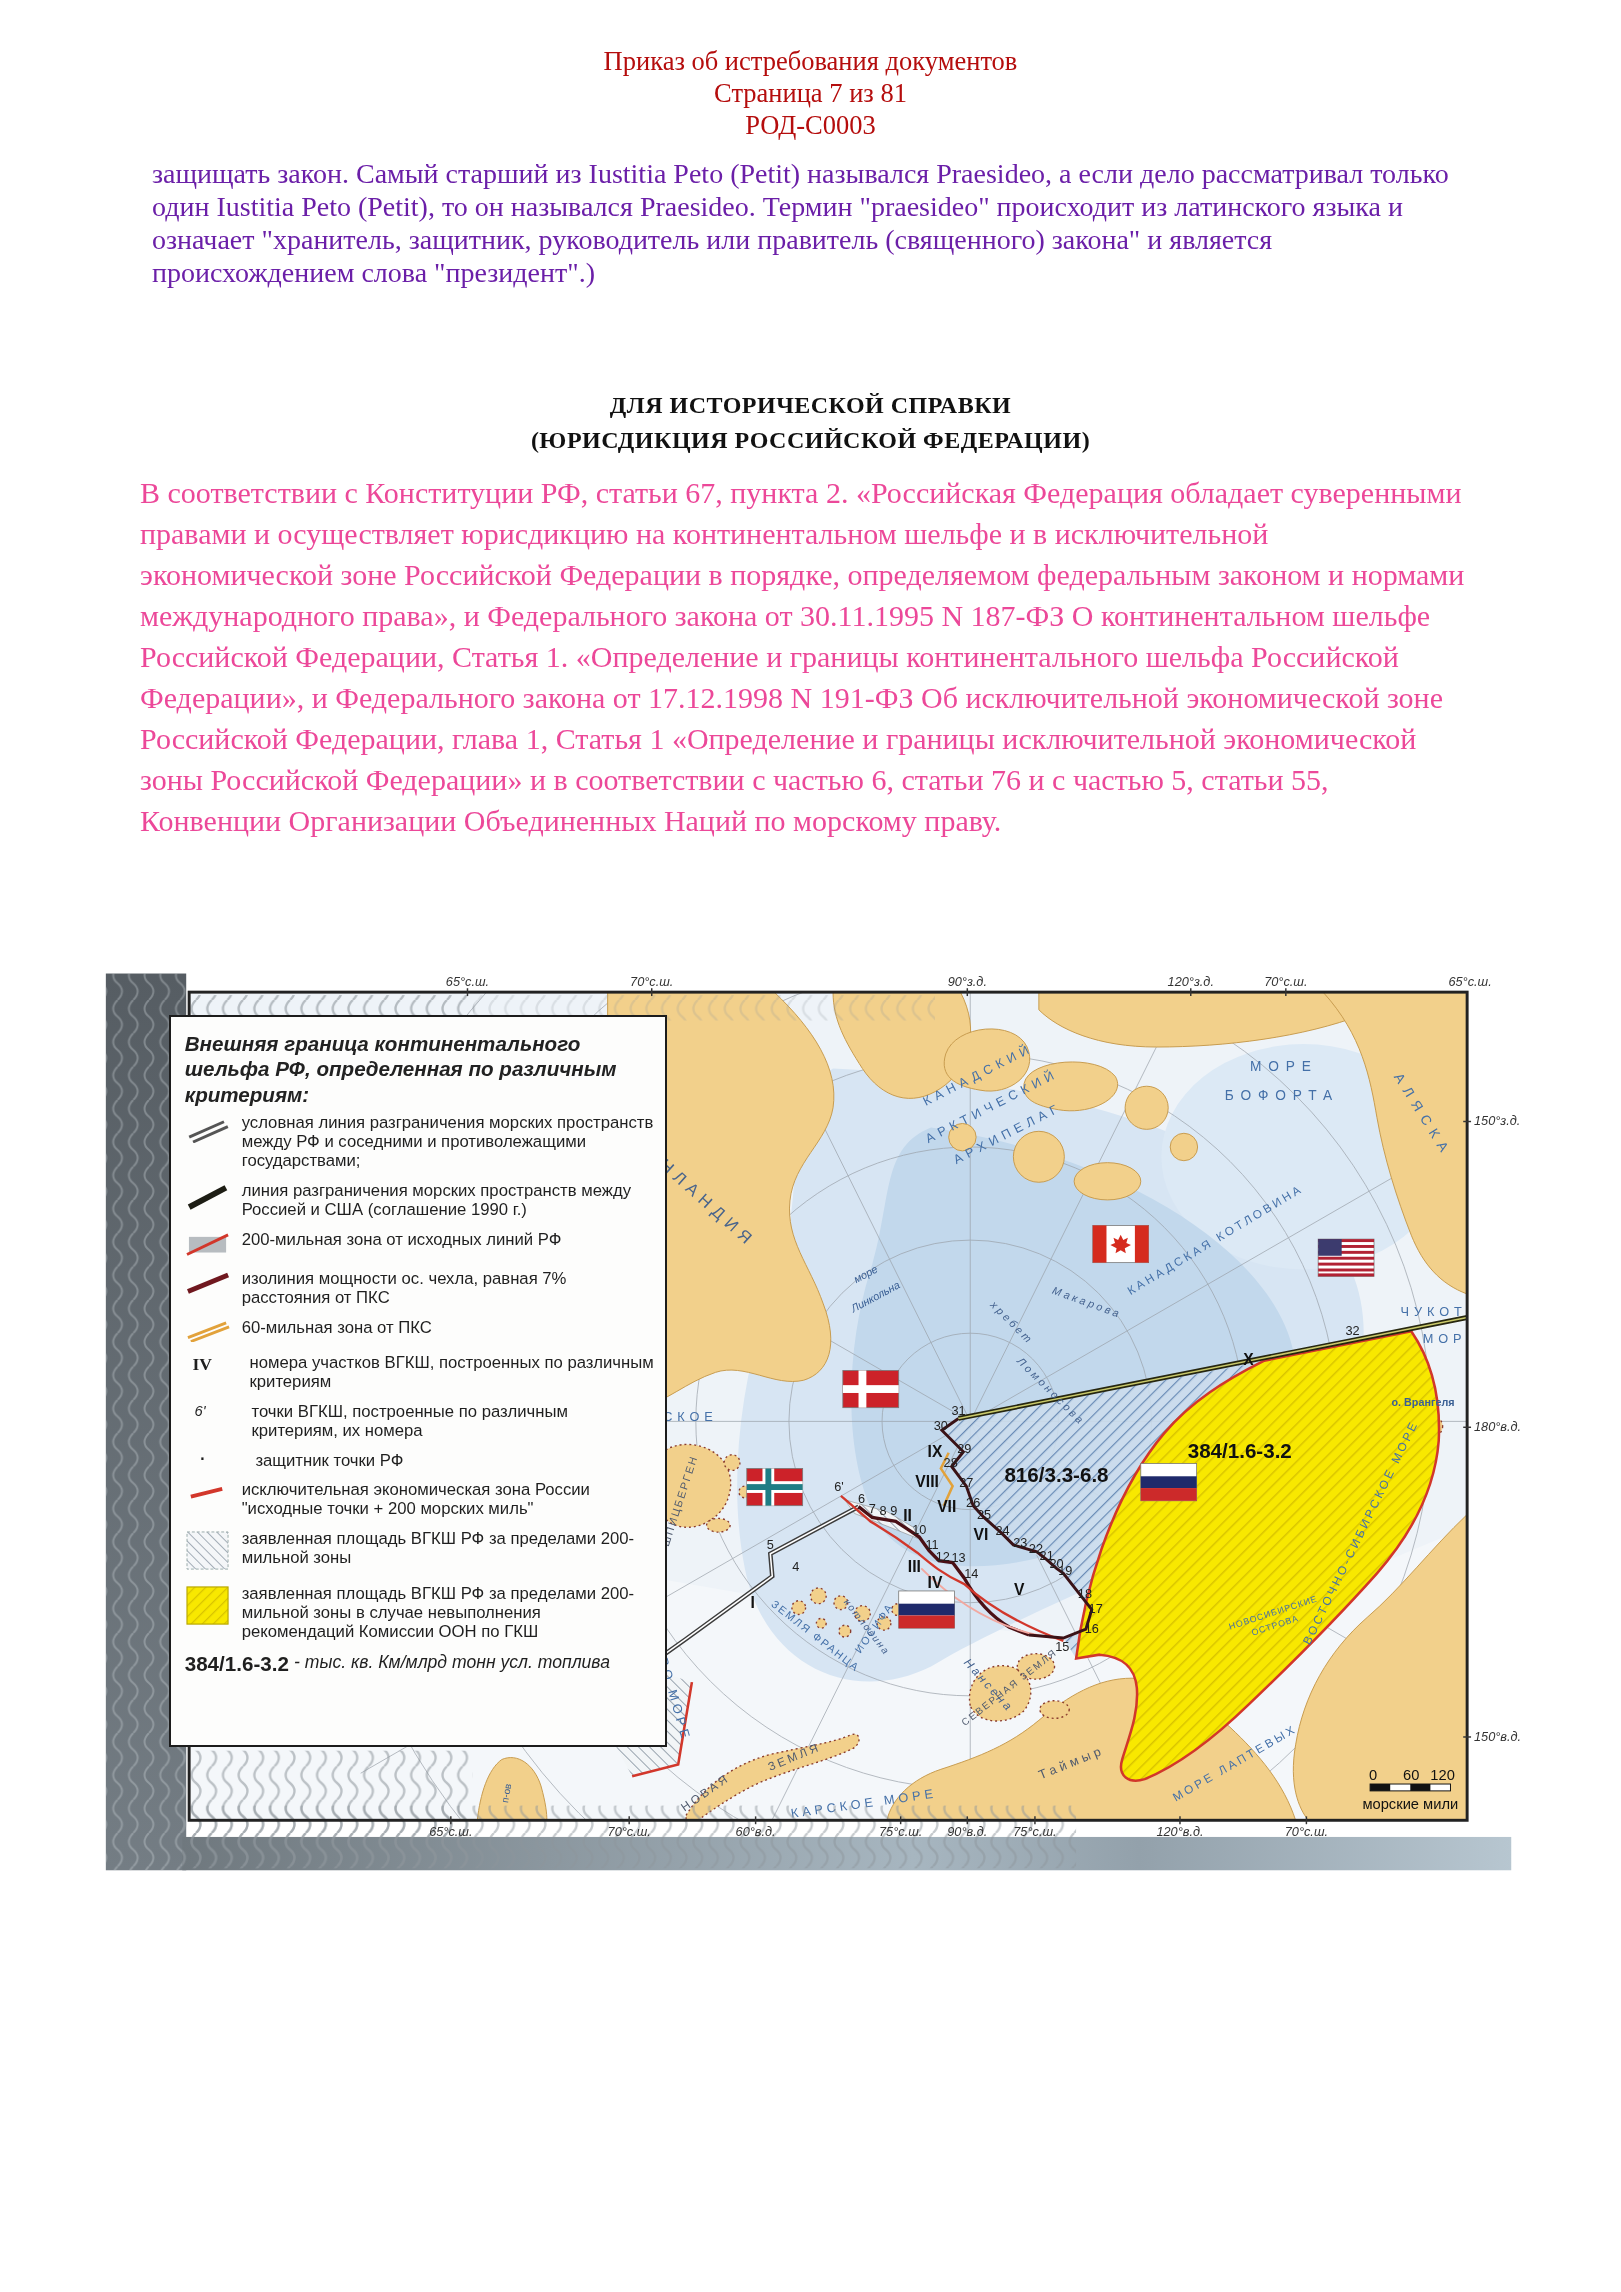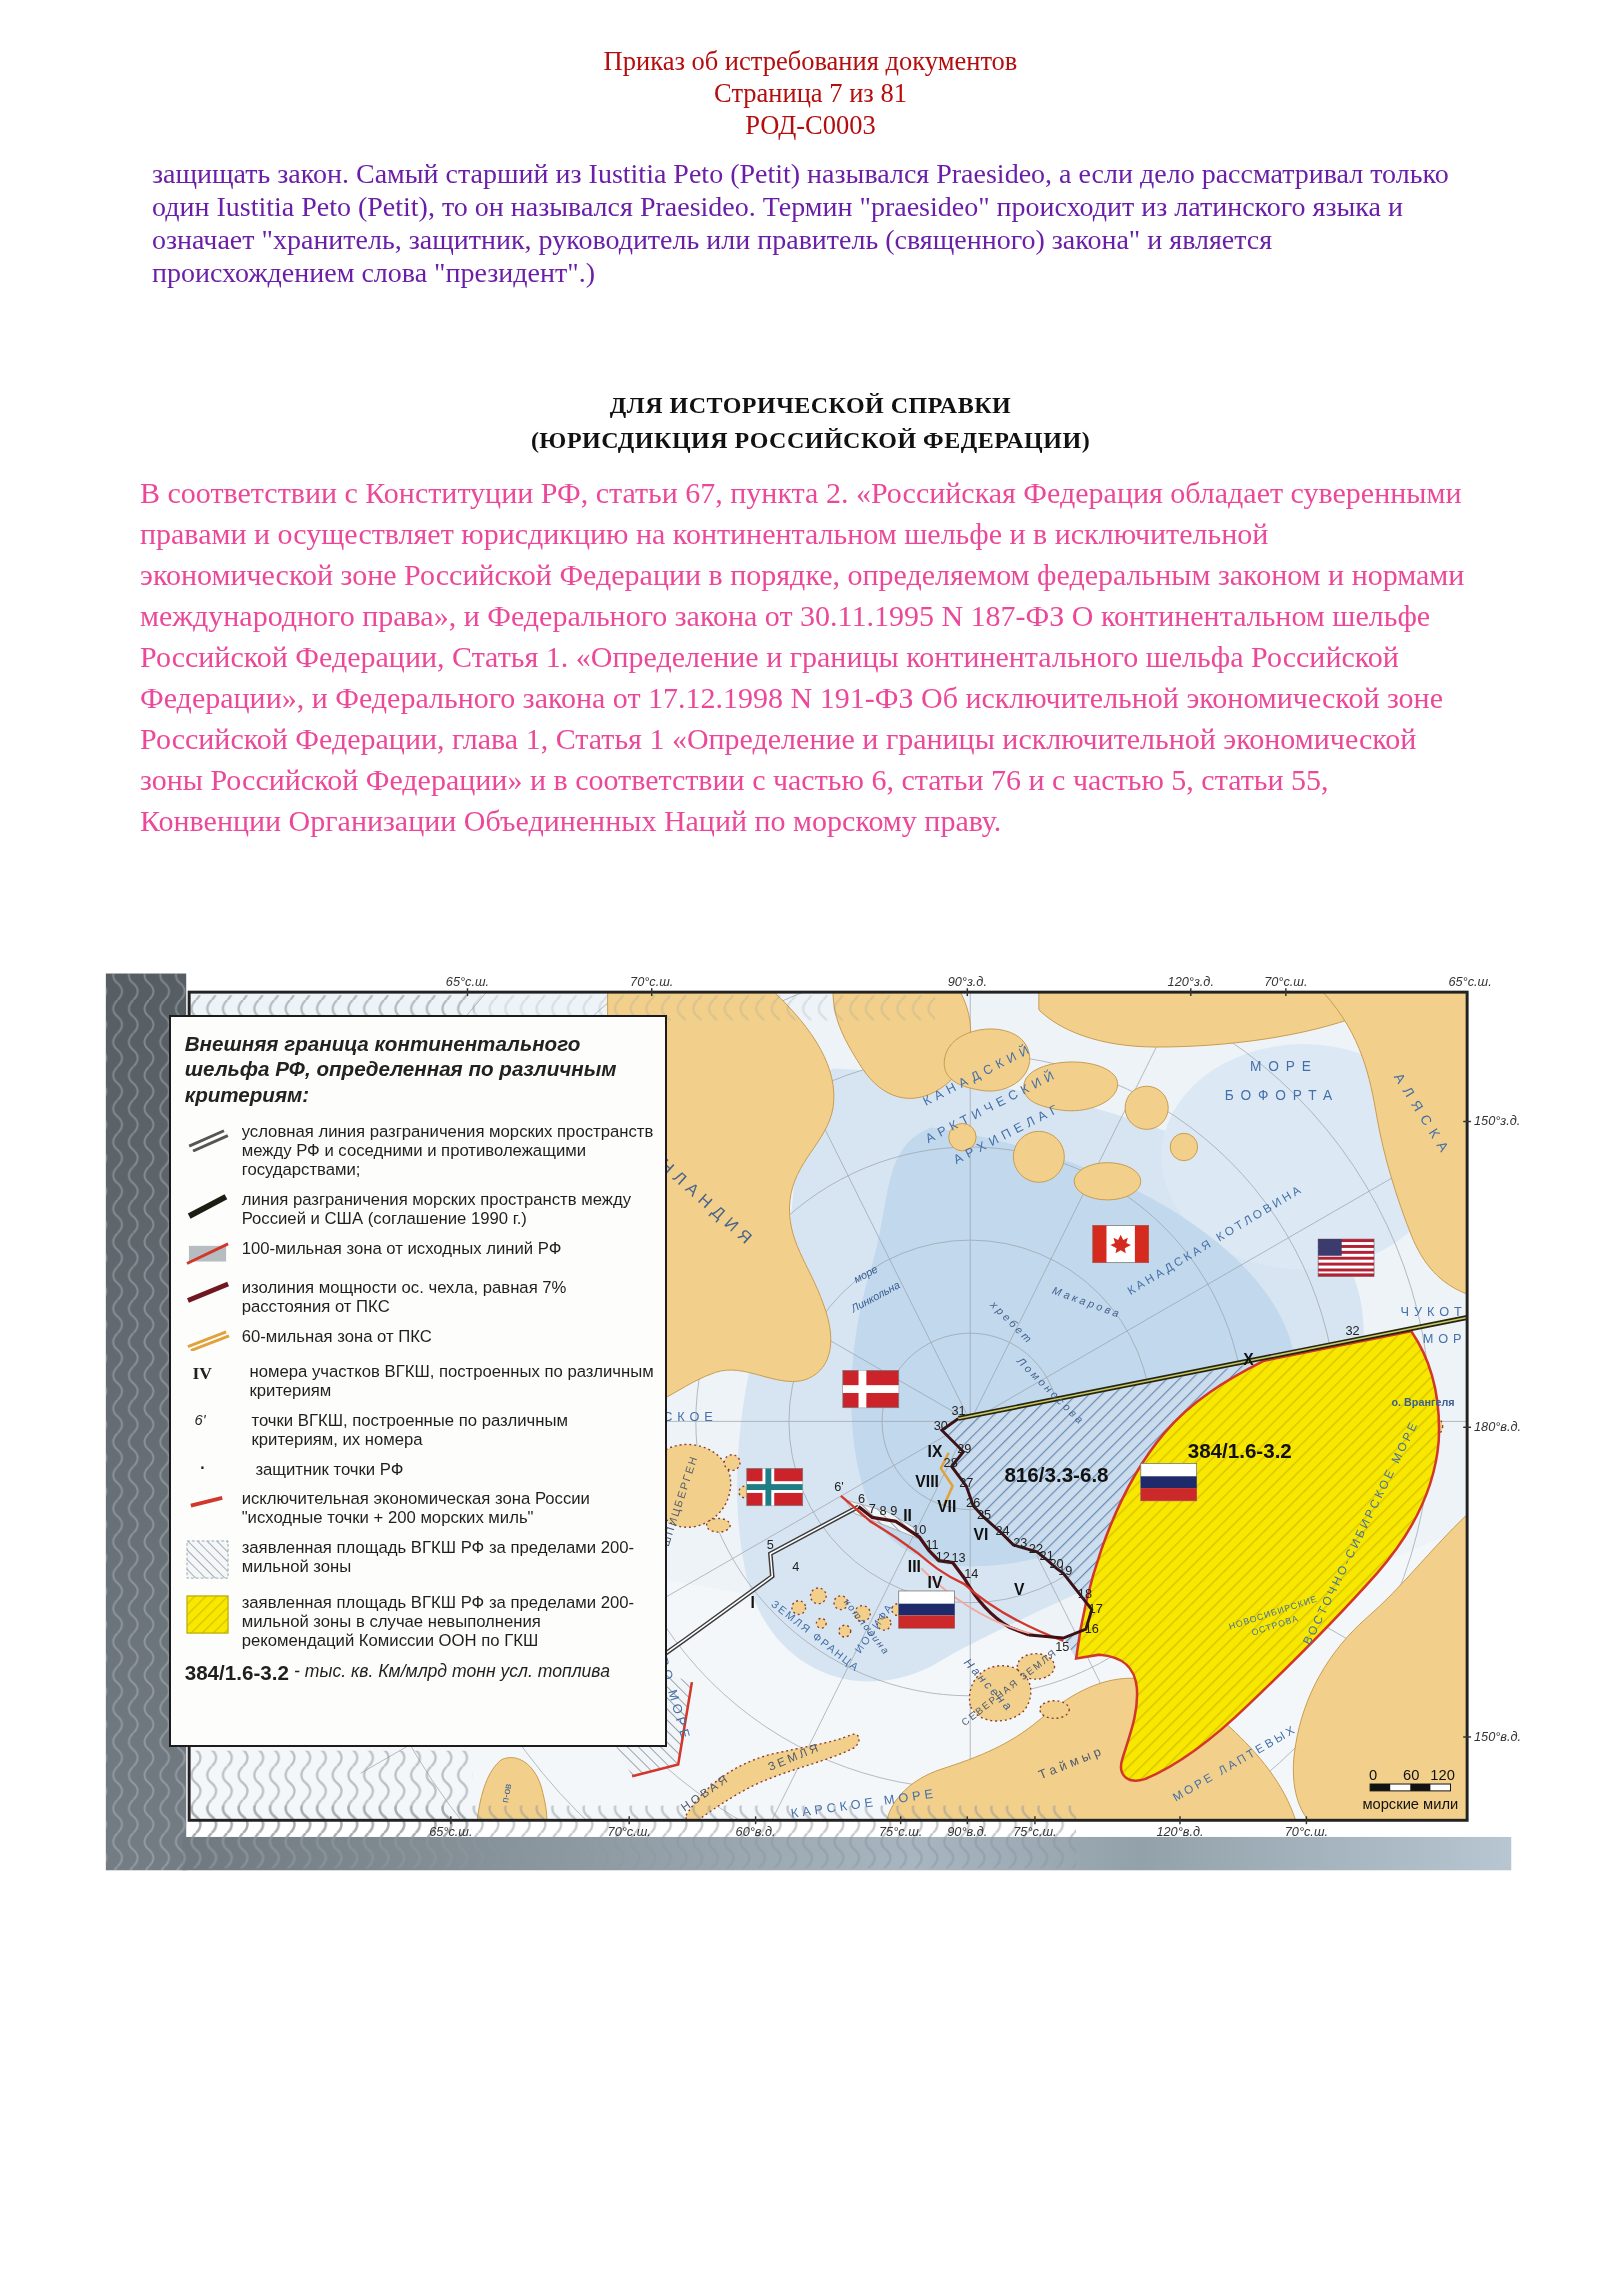--- a/index.html
+++ b/index.html
@@ -32,7 +32,7 @@
     font-family:"Liberation Sans", sans-serif;color:#1f1f1f;
     padding:13.7px 9.8px 7.8px 13.7px;z-index:5;overflow:hidden;
   }
-  .legend-title{font-weight:bold;font-style:italic;font-size:20.6px;line-height:25.5px;margin-bottom:15px;color:#222;}
+  .legend-title{font-weight:bold;font-style:italic;font-size:20.6px;line-height:25.5px;margin-bottom:6px;color:#222;}
   .legend-row{display:flex;margin-bottom:10.8px;}
   .legend-sym{flex:0 0 57px;display:flex;align-items:flex-start;justify-content:flex-start;padding-top:1px;}
   .legend-text{flex:1;font-size:16.7px;line-height:19px;}

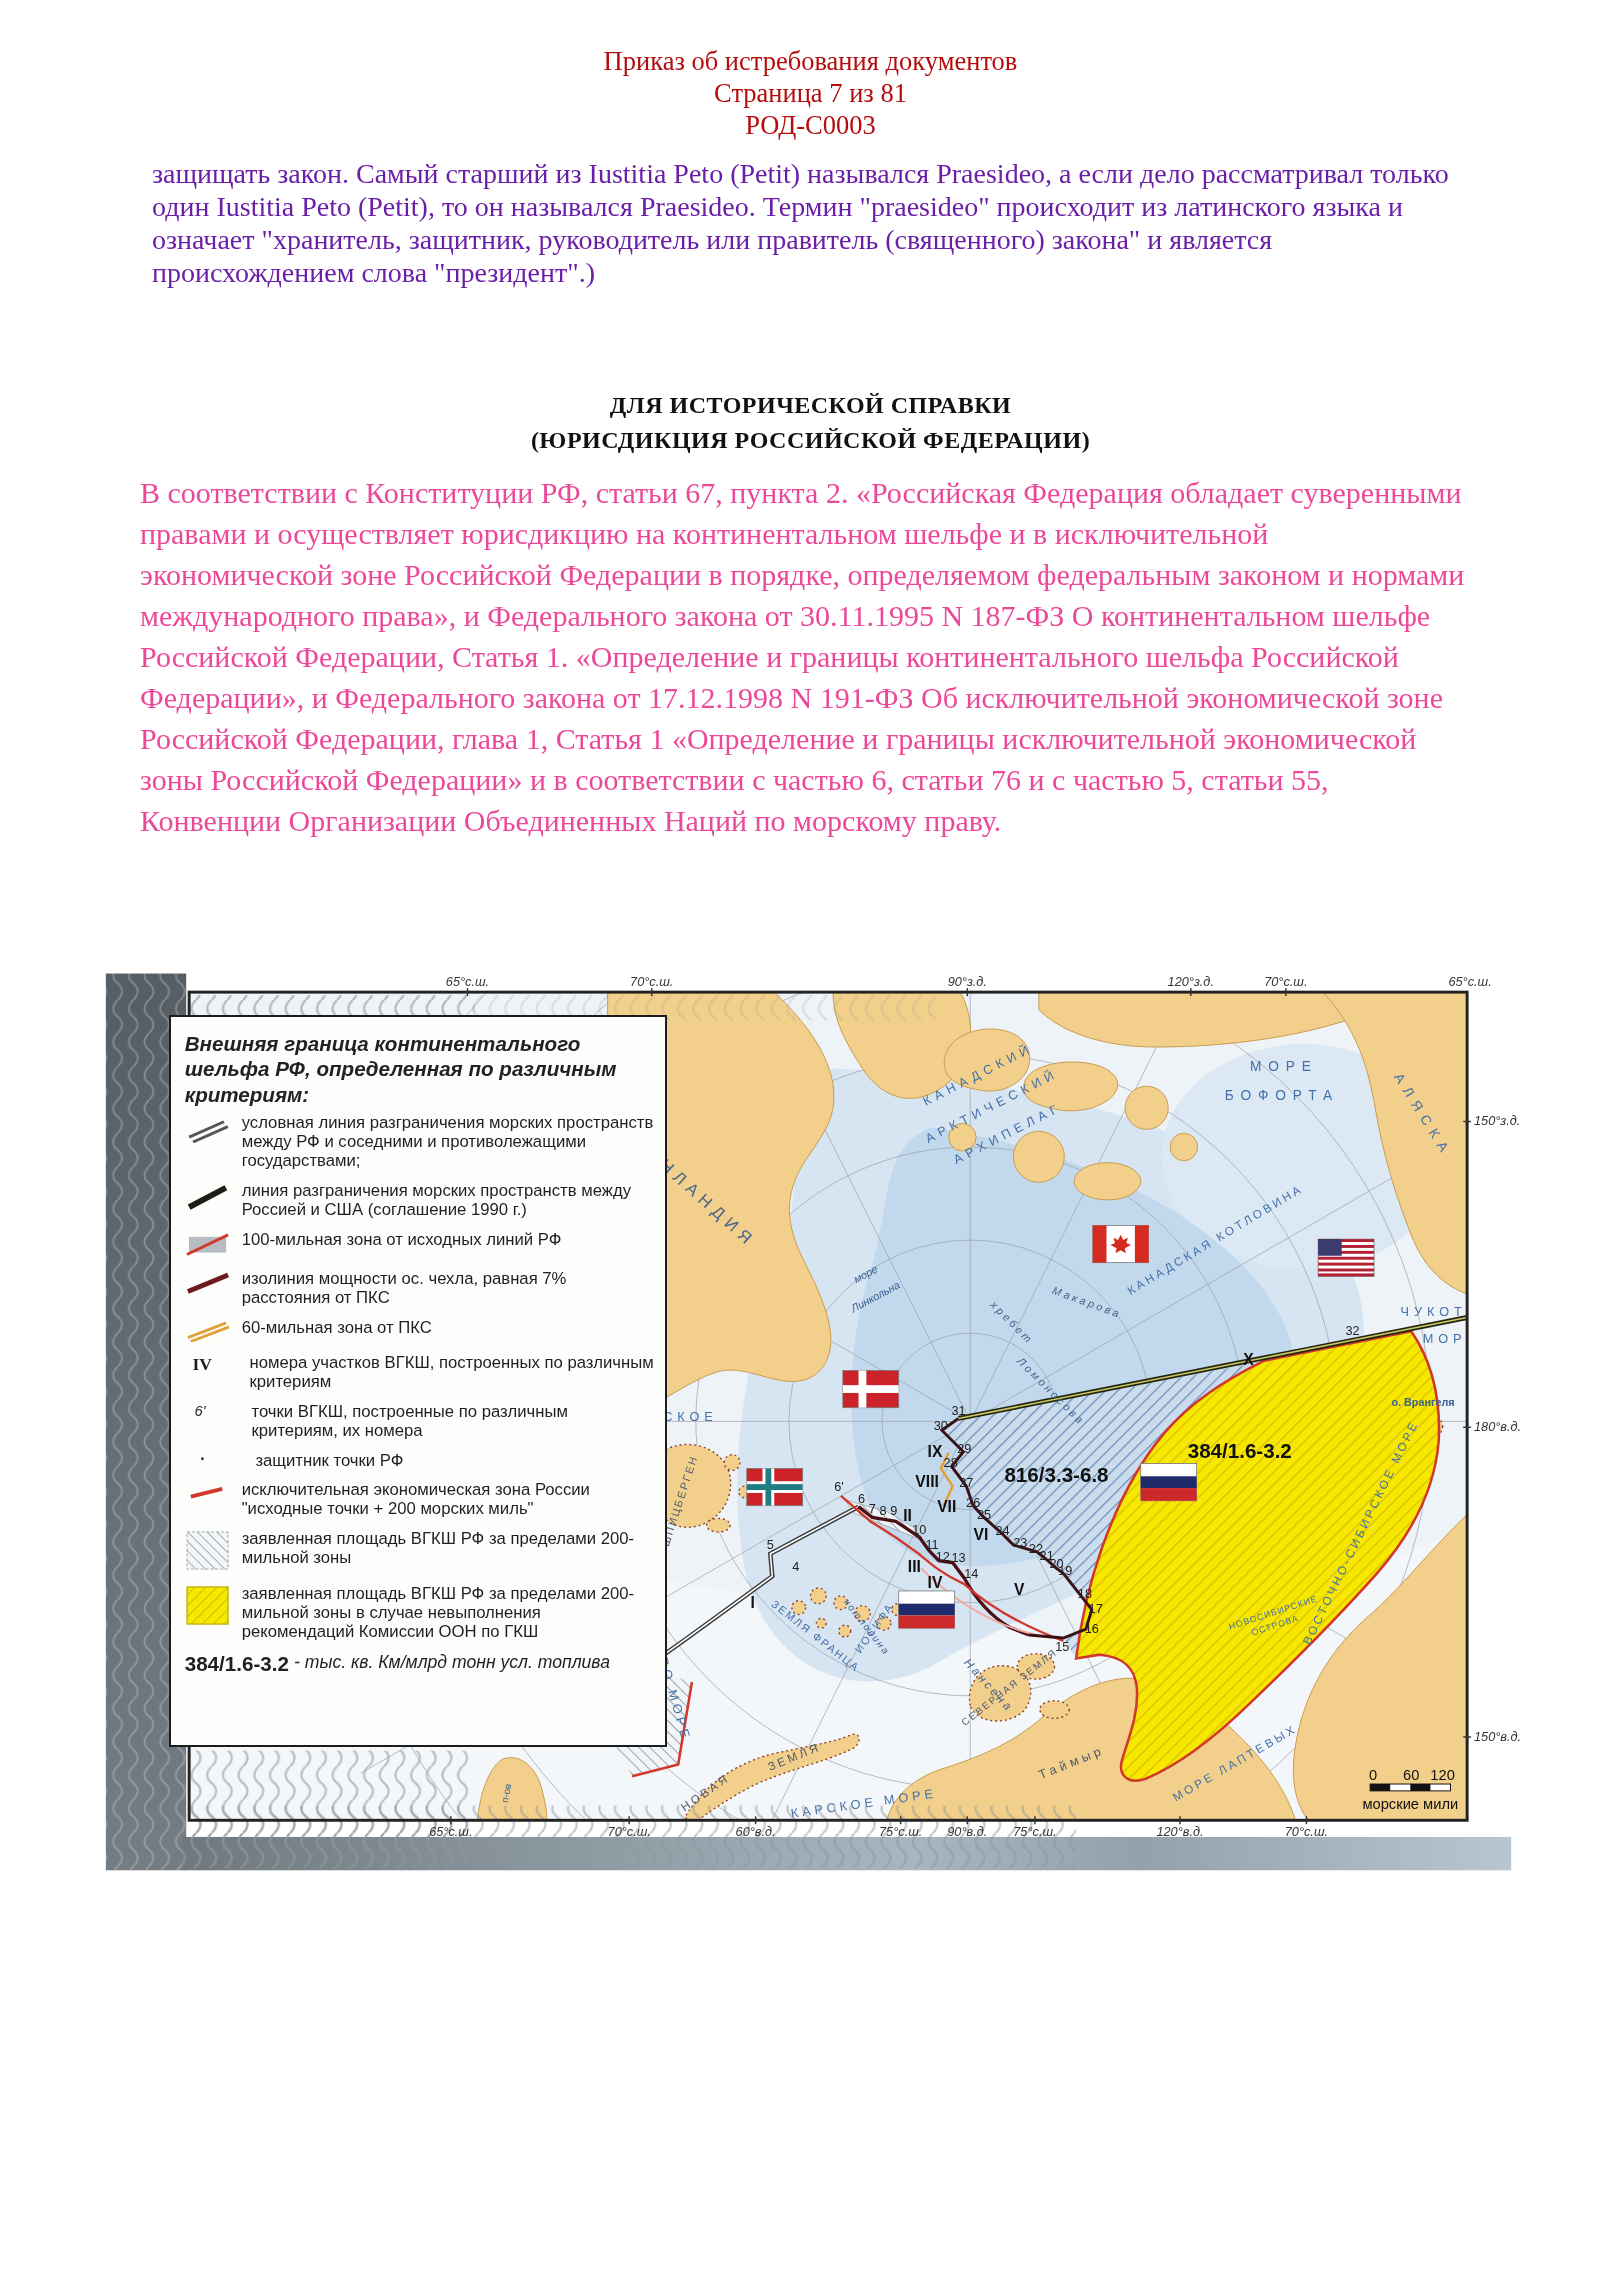--- a/index.html
+++ b/index.html
@@ -435,7 +435,7 @@
             <line x1="2" y1="24" x2="44" y2="4" stroke="#d2372b" stroke-width="3"></line>
           </svg>
       </span>
-      <span class="legend-text">100-мильная зона от исходных линий РФ</span>
+      <span class="legend-text">200-мильная зона от исходных линий РФ</span>
     </div>
 
     <div class="legend-row">

